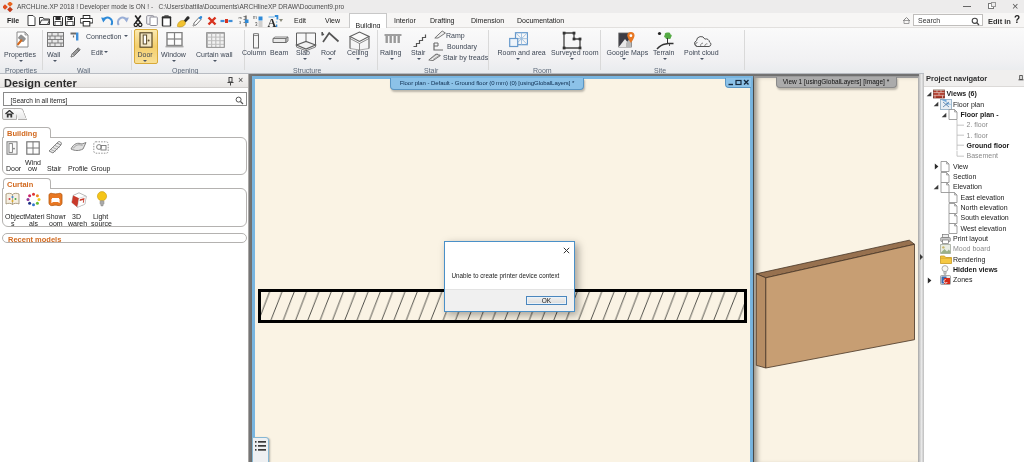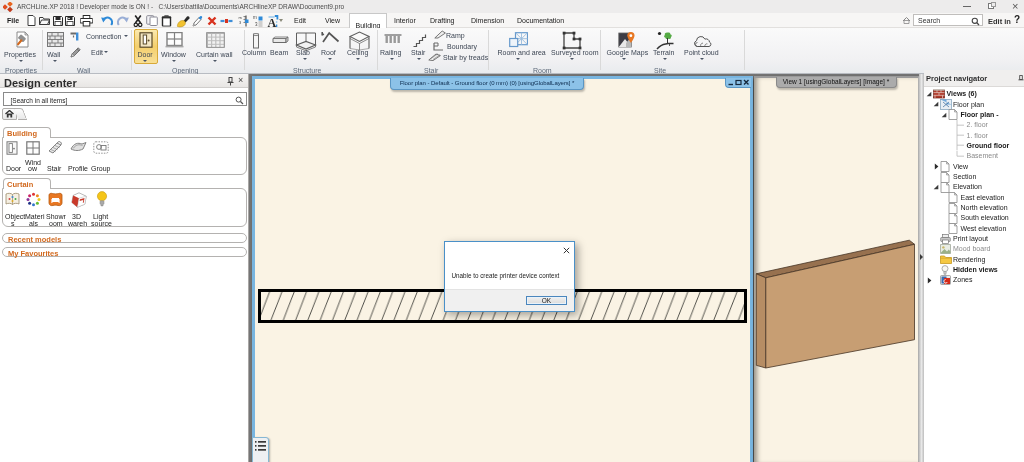--- a/index.html
+++ b/index.html
@@ -482,9 +482,6 @@
   <div class="abs" style="left:2px;top:158.5px;width:244.5px;height:10.5px;border:1px solid #b4b2b0;border-radius:5px;background:#fff;">
     <div class="abs" style="left:5px;top:1px;font-size:7.5px;font-weight:bold;color:#d2691e;">Recent models</div>
   </div>
-  <div class="abs" style="left:2px;top:172.5px;width:244.5px;height:10.5px;border:1px solid #b4b2b0;border-radius:5px;background:#fff;">
-    <div class="abs" style="left:5px;top:1px;font-size:7.5px;font-weight:bold;color:#d2691e;">My Favourites</div>
-  </div>
 </div>
 
 <div class="abs" style="left:249px;top:74px;width:670px;height:388px;background:#767676;"></div>

